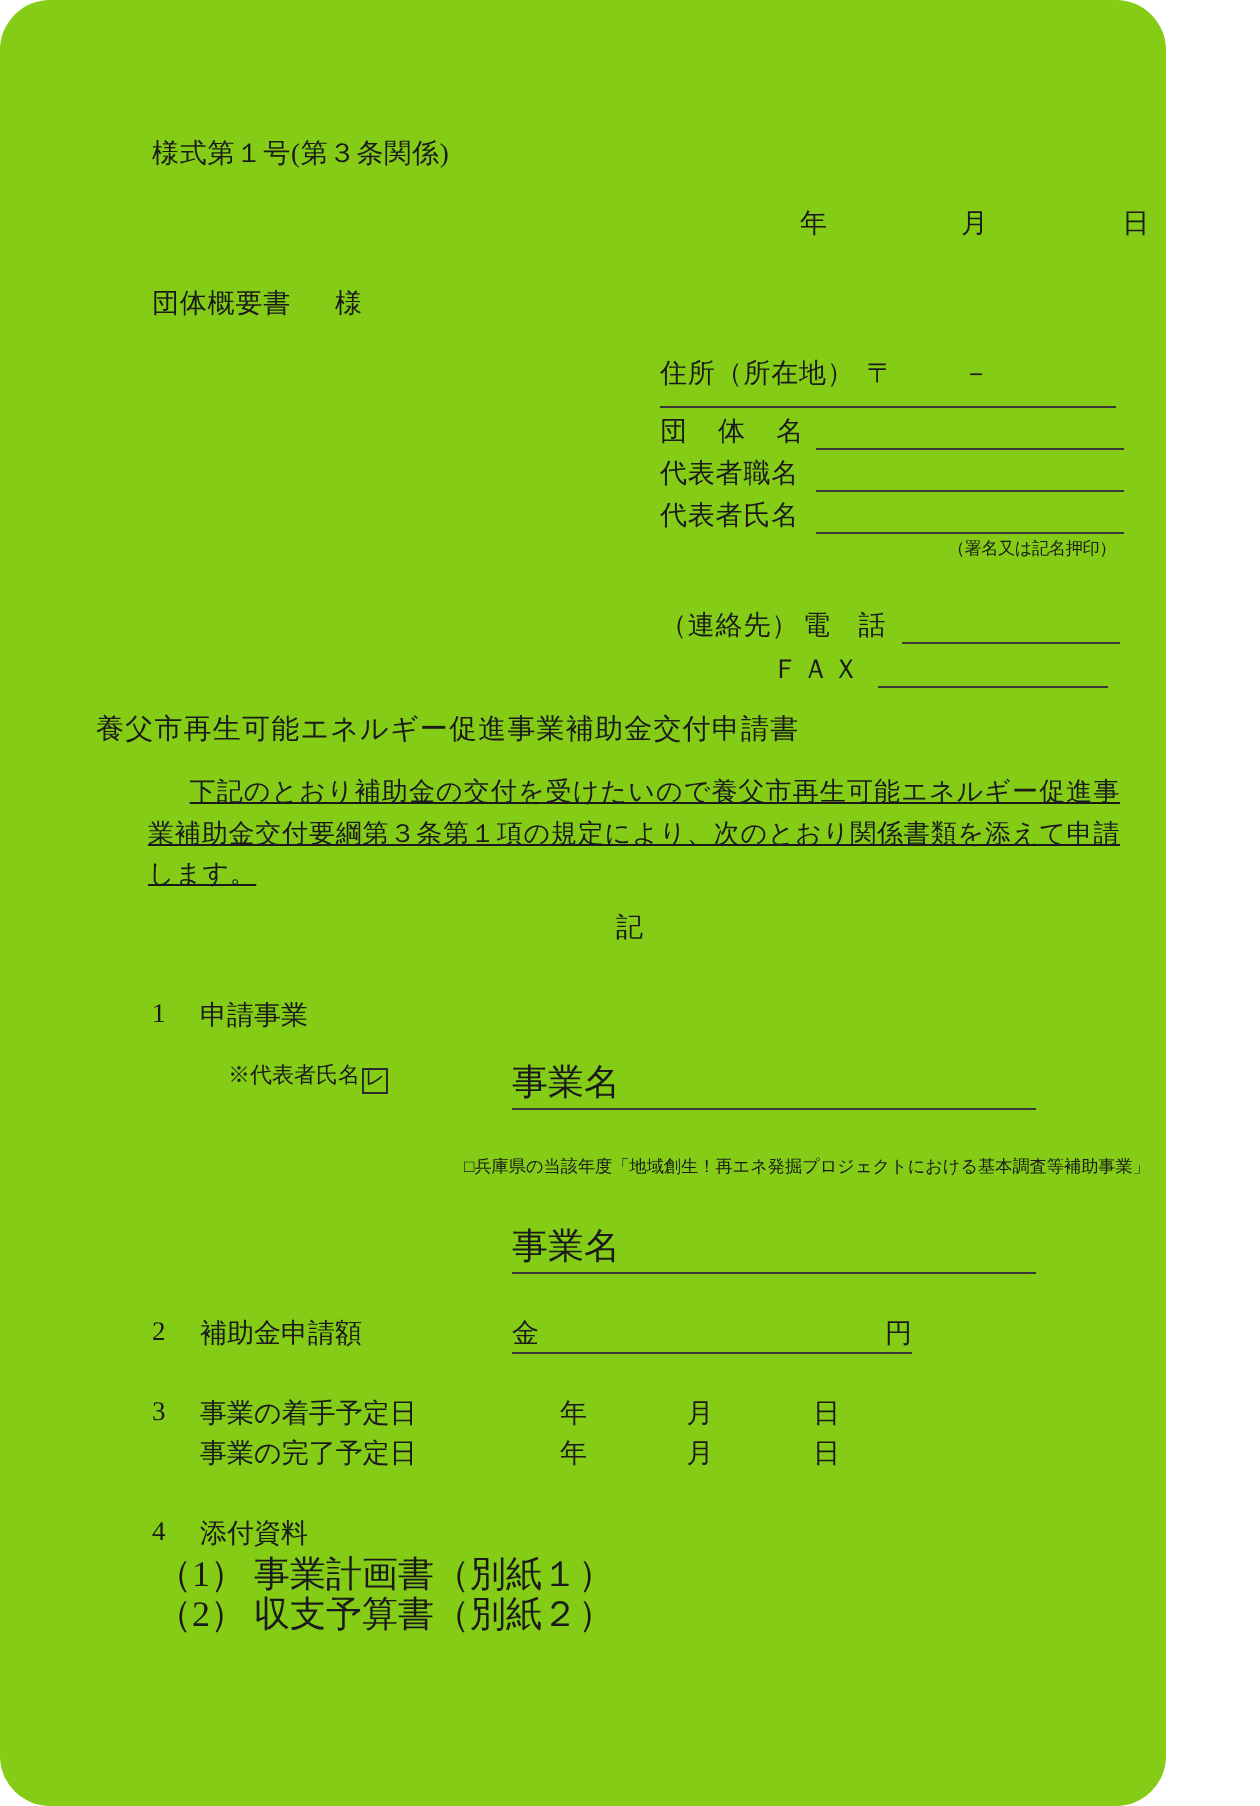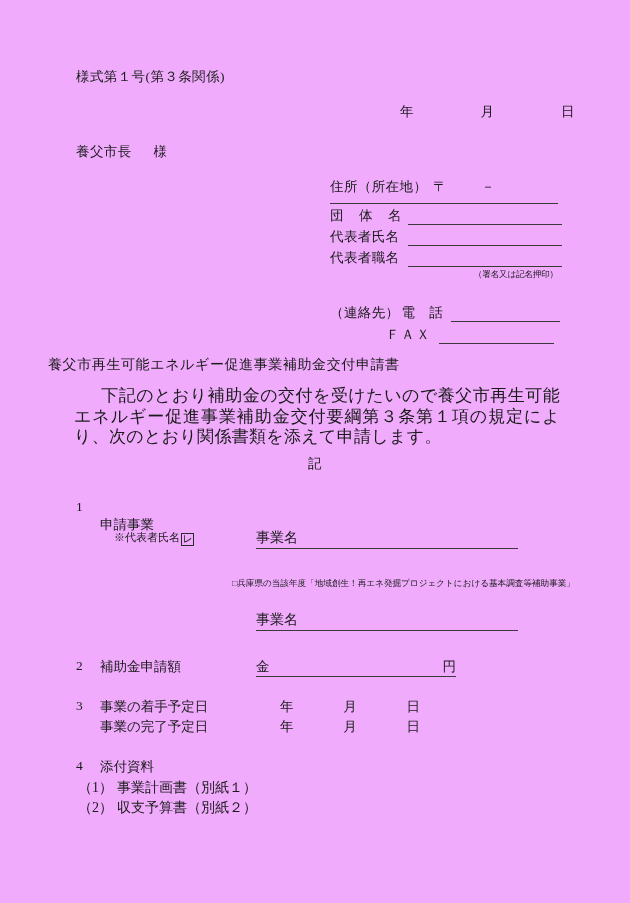--- a/index.html
+++ b/index.html
@@ -13,10 +13,11 @@
   }
   .page {
     position: relative;
-    width: 630px;
+    width: 583px;
     height: 903px;
-    background: #f0abfc;
+    background: #84cc16;
     overflow: hidden;
+    border-radius: 25px;
   }
   .abs { position: absolute; }
 

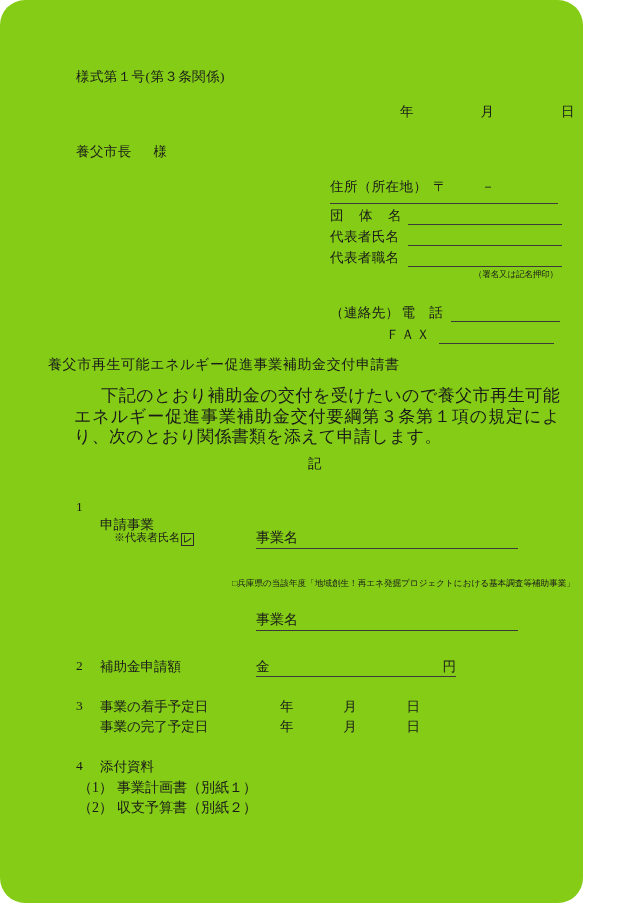--- a/index.html
+++ b/index.html
@@ -224,7 +224,7 @@
   </div>
 
   <div class="abs t-form" id="addressee">
-    <span>養父市長</span><span class="sama">様</span>
+    <span>団体概要書</span><span class="sama">様</span>
   </div>
 
   <div class="abs" id="applicant-block">

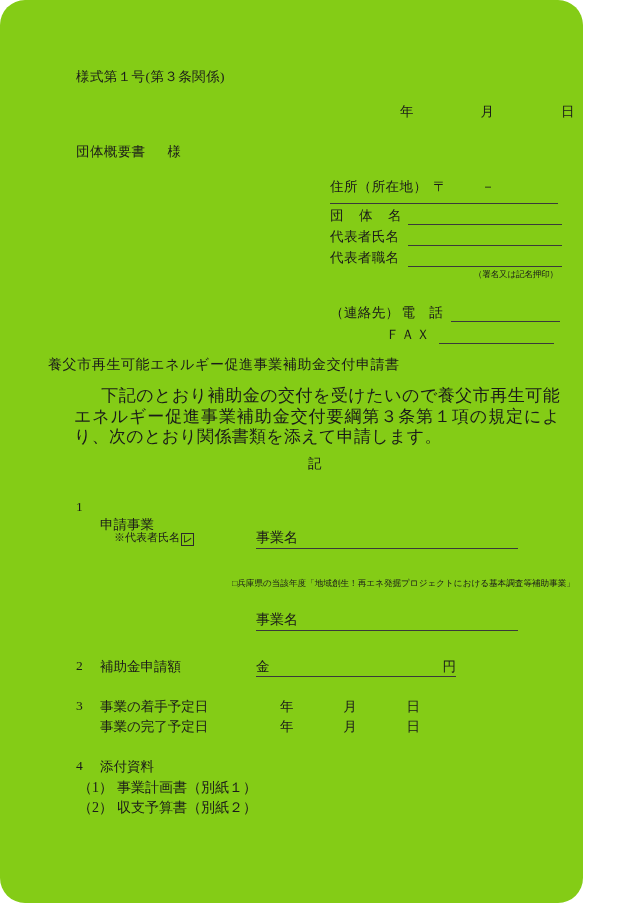--- a/index.html
+++ b/index.html
@@ -247,12 +247,12 @@
     </div>
 
     <div class="label-row">
+      <span class="lbl t-form" style="width:72px;">代表者職名</span>
+      <span class="fill"></span>
+    </div>
+
+    <div class="label-row">
       <span class="lbl t-form" style="width:72px;">代表者氏名</span>
-      <span class="fill"></span>
-    </div>
-
-    <div class="label-row">
-      <span class="lbl t-form" style="width:72px;">代表者職名</span>
       <span class="fill"></span>
     </div>
 

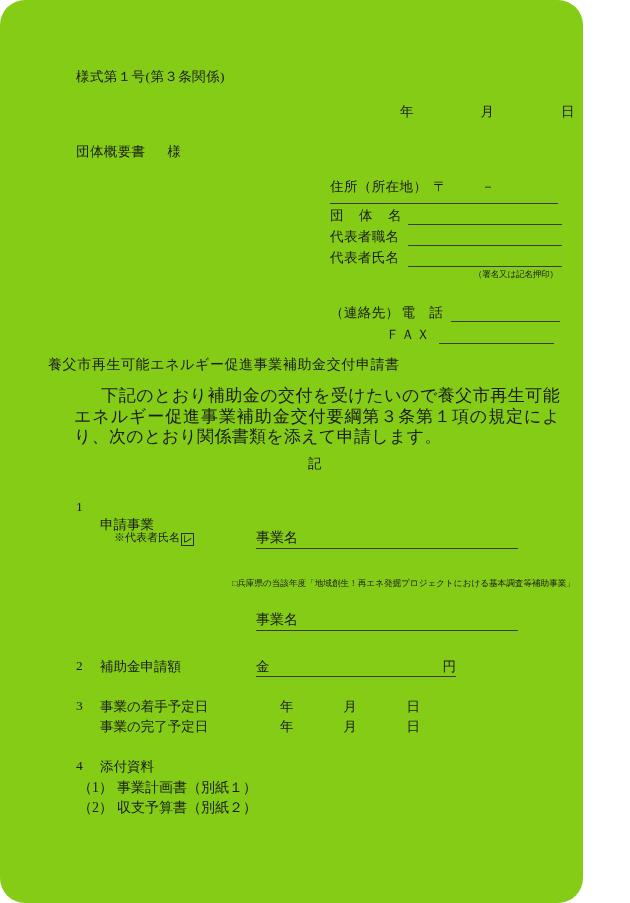--- a/index.html
+++ b/index.html
@@ -23,7 +23,7 @@
 
   
   .t-form   { font-size: 13.5px; letter-spacing: 0.4px; }
-  .t-body   { font-size: 17px; letter-spacing: 0.3px; }
+  .t-body   { font-size: 13px; letter-spacing: 0.3px; text-decoration: underline; }
   .t-title  { font-size: 14px; letter-spacing: 0.6px; }
   .t-tiny   { font-size: 8.6px; letter-spacing: 0px; }
 

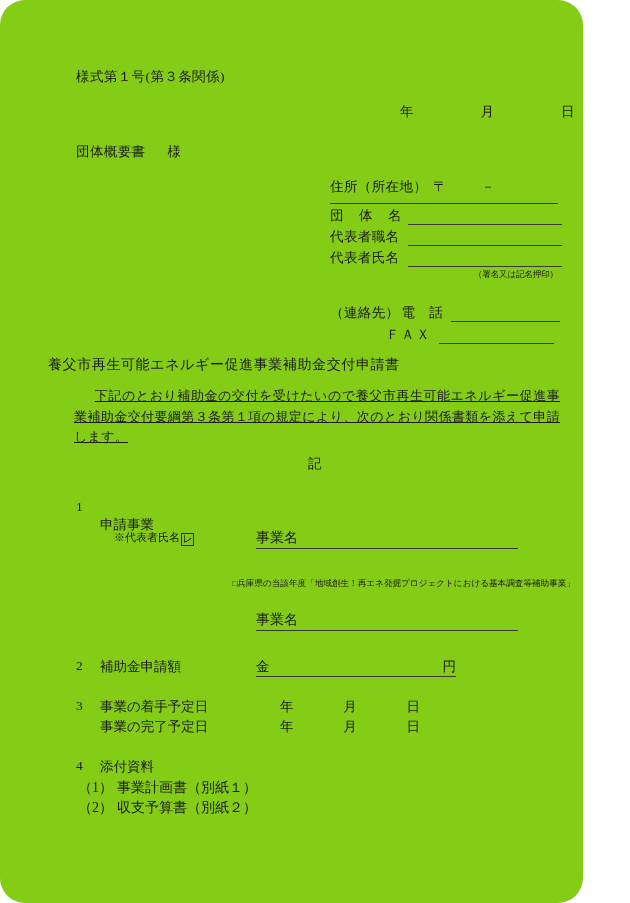--- a/index.html
+++ b/index.html
@@ -142,7 +142,7 @@
 
   
   #item1-num   { left: 76px;  top: 499px; }
-  #item1-label { left: 100px; top: 516px; }
+  #item1-label { left: 100px; top: 499px; }
   #item1-opt1  { left: 232px; top: 499px; font-size: 11.4px; white-space: nowrap; letter-spacing: 0.15px; }
 
   #item1-note  { left: 114px; top: 530px; font-size: 11px; white-space: nowrap; }

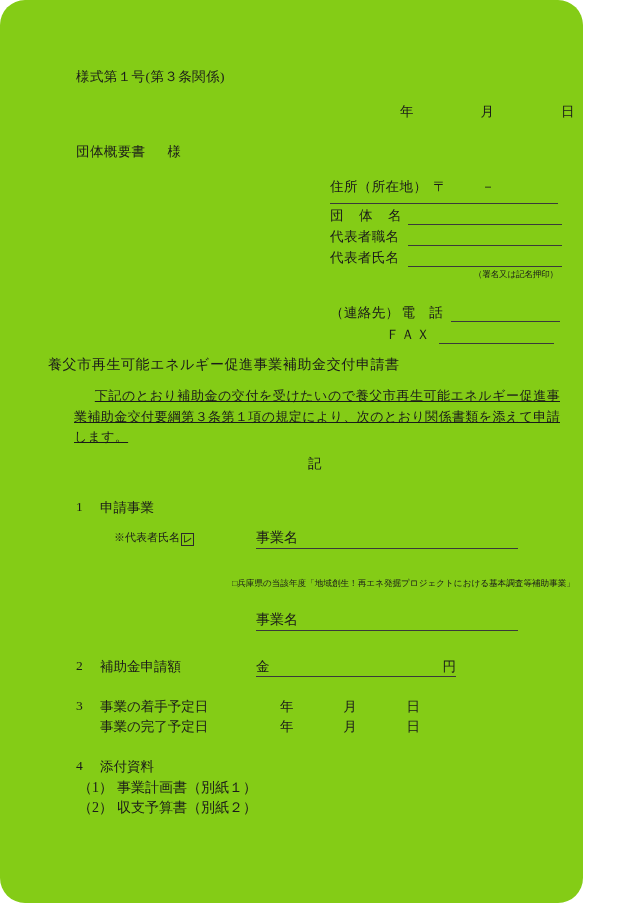--- a/index.html
+++ b/index.html
@@ -166,7 +166,7 @@
     display: flex;
     align-items: flex-end;
   }
-  .namefield .nf-lbl { white-space: nowrap; font-size: 14px; border-bottom: 1px solid #3a3a3a; padding-bottom: 1px; }
+  .namefield .nf-lbl { white-space: nowrap; font-size: 18px; border-bottom: 1px solid #3a3a3a; padding-bottom: 1px; }
   .namefield .nf-fill { flex: 1; border-bottom: 1px solid #3a3a3a; height: 15px; }
 
   

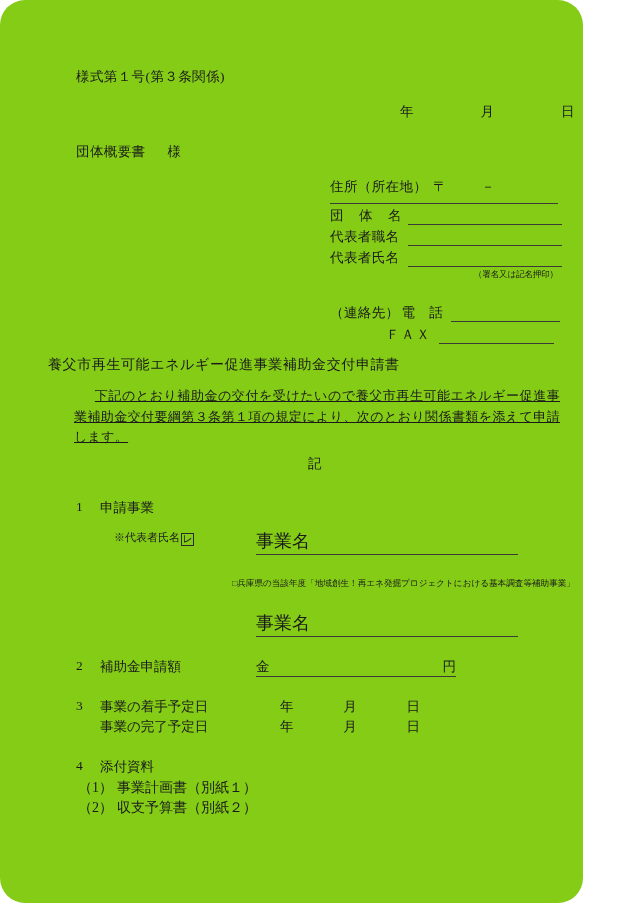--- a/index.html
+++ b/index.html
@@ -203,7 +203,7 @@
   #item4-label { left: 100px; top: 758px; }
   #item4-list  { position: absolute; left: 78px; top: 778px; }
   #item4-list .att-row {
-    font-size: 14px;
+    font-size: 18px;
     line-height: 19.5px;
     white-space: nowrap;
   }

